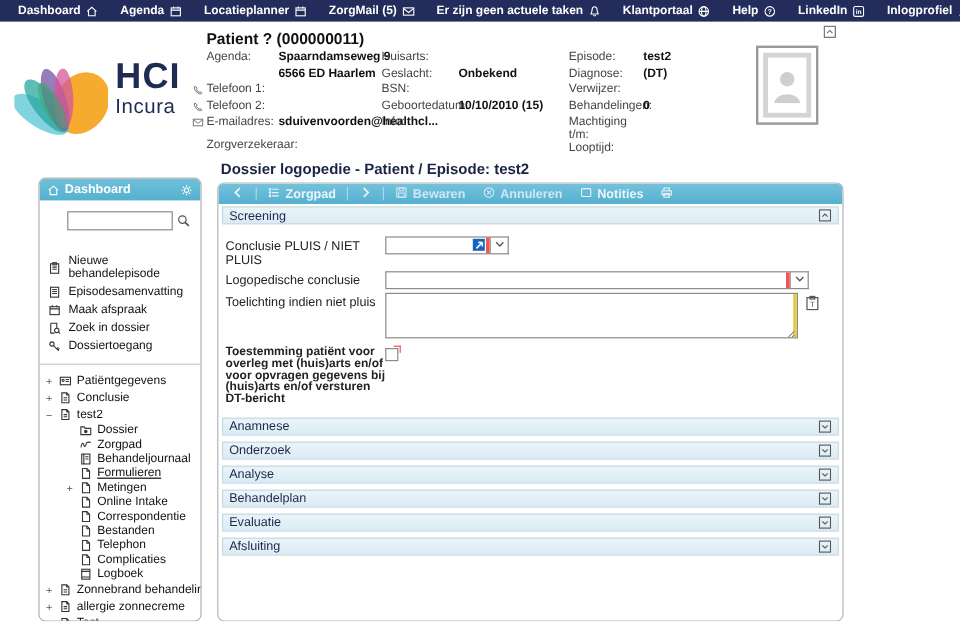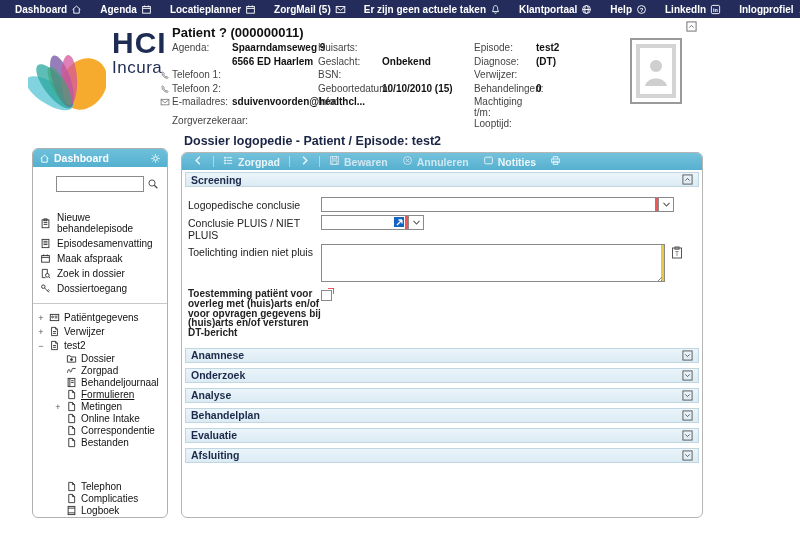--- a/index.html
+++ b/index.html
@@ -16,7 +16,7 @@
   .nav-item .nicon svg { width:11px; height:11px; }
 
   
-  .logo { position:absolute; left:28px; top:28px; width:150px; height:92px; display:flex; align-items:flex-start; }
+  .logo { position:absolute; left:12px; top:28px; width:150px; height:92px; display:flex; align-items:center; }
   .logo-text { margin-left:6px; color:#1e2c54; }
   .logo-hci { font-size:30px; font-weight:bold; letter-spacing:1px; line-height:30px; }
   .logo-incura { font-size:17px; line-height:20px; letter-spacing:0.5px; }

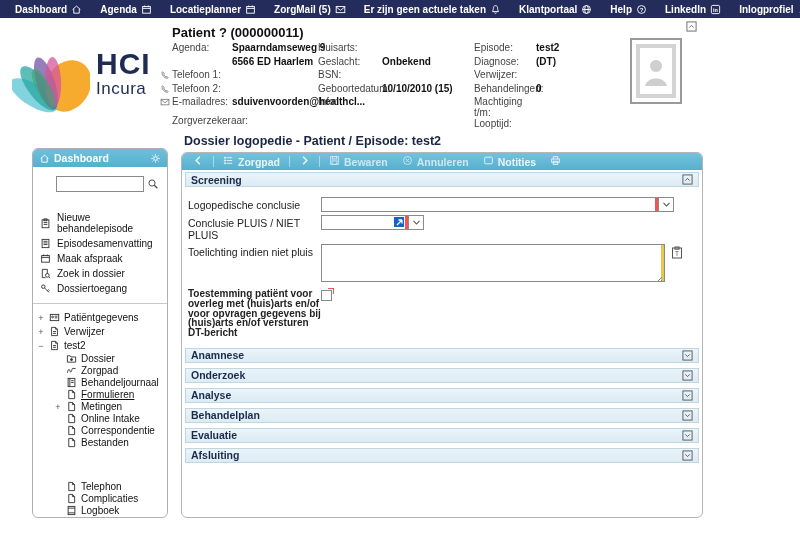--- a/index.html
+++ b/index.html
@@ -88,7 +88,7 @@
   .panel-body { position:relative; padding:2px 3px; }
   .collapse-bar { height:15px; background:linear-gradient(#eaf4fa,#dcebf4); border:1px solid #c2d6e2;
                   display:flex; align-items:center; padding:0 5px; margin-bottom:5px; }
-  .collapse-bar .sec-label { font-size:10.5px; font-weight:bold; color:#1b2a4a; }
+  .collapse-bar .sec-label { font-size:10.5px; font-weight:normal; color:#1b2a4a; }
   .sec-toggle { margin-left:auto; width:11px; height:11px; color:#555; cursor:pointer; display:inline-flex; }
   .sec-toggle svg { width:11px; height:11px; }
 

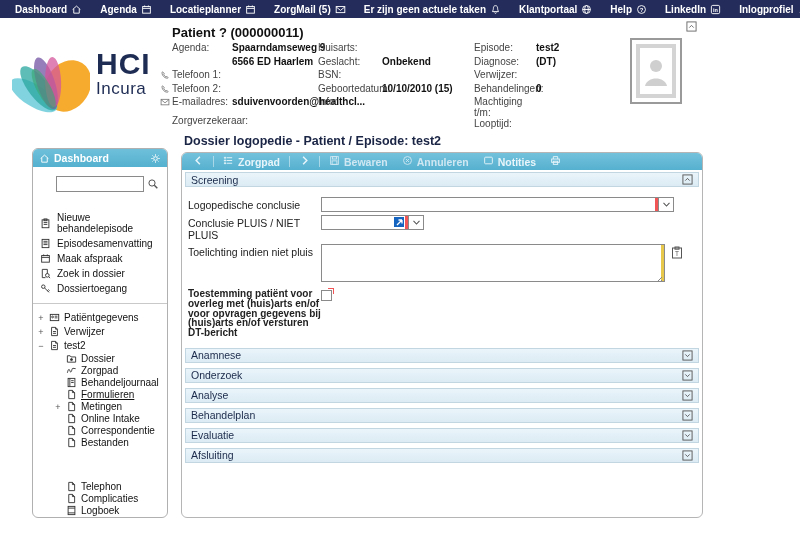--- a/index.html
+++ b/index.html
@@ -722,19 +722,6 @@
 
       <div class="screening-body">
         <div class="f-row">
-          <span class="f-label">Logopedische conclusie</span>
-          <div class="combo-wrap" style="width:338px;">
-            <input type="text" value="" style="">
-            <span class="stripe-red"></span>
-          </div>
-          <span class="combo-btn">
-              <span><svg viewBox="0 0 12 12" fill="none" stroke="currentColor" stroke-width="1">
-                  <path d="M2 3.8 L6 8 L10 3.8" stroke-width="1.4"></path>
-                </svg></span>
-            </span>
-        </div>
-
-        <div class="f-row">
           <span class="f-label">Conclusie PLUIS / NIET PLUIS</span>
           <div class="combo-wrap" style="width:88px;">
             <input type="text" style="padding-right: 18px;" value="">
@@ -743,6 +730,19 @@
                   <path d="M1 6 L6 1 M6 1 H2.5 M6 1 V4.5" stroke="#fff" stroke-width="1.3" fill="none"></path>
                 </svg>
             </span>
+            <span class="stripe-red"></span>
+          </div>
+          <span class="combo-btn">
+              <span><svg viewBox="0 0 12 12" fill="none" stroke="currentColor" stroke-width="1">
+                  <path d="M2 3.8 L6 8 L10 3.8" stroke-width="1.4"></path>
+                </svg></span>
+            </span>
+        </div>
+
+        <div class="f-row">
+          <span class="f-label">Logopedische conclusie</span>
+          <div class="combo-wrap" style="width:338px;">
+            <input type="text" value="" style="">
             <span class="stripe-red"></span>
           </div>
           <span class="combo-btn">

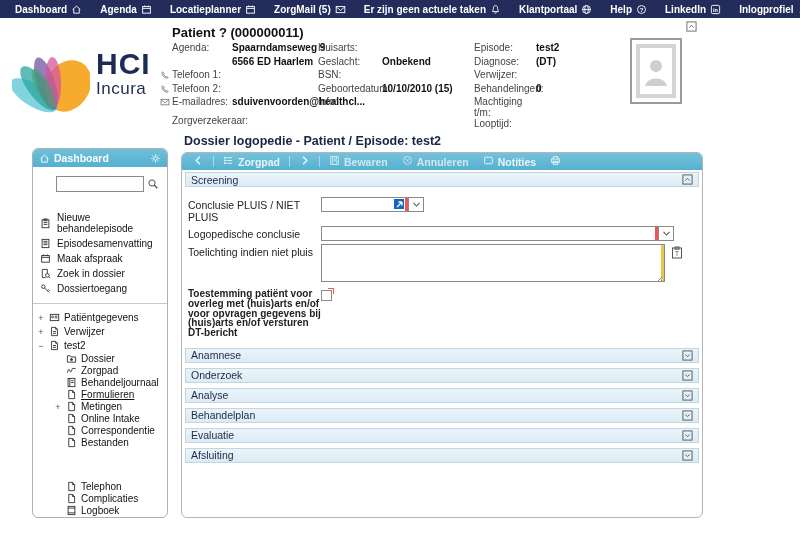--- a/index.html
+++ b/index.html
@@ -471,7 +471,7 @@
               <line x1="4.4" y1="8" x2="7.6" y2="8"></line>
             </svg>
           </span>
-          <span class="tlabel">Verwijzer</span>
+          <span class="tlabel">Conclusie</span>
         </div>
 
         <div class="tree-item top" style="padding-left: 4px;">

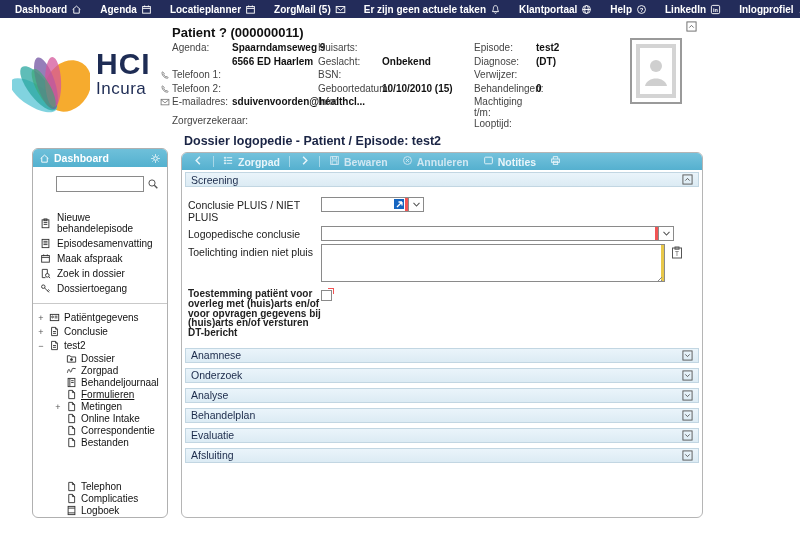--- a/index.html
+++ b/index.html
@@ -576,7 +576,7 @@
           <span class="tlabel">Bestanden</span>
         </div>
 
-        <div class="tree-item sub" style="padding-left: 21px; margin-top: 32px;">
+        <div class="tree-item sub" style="padding-left: 21px;">
           <span class="expander noexp"></span>
           <span class="ticon">
             <svg viewBox="0 0 12 12" fill="none" stroke="currentColor" stroke-width="1">

